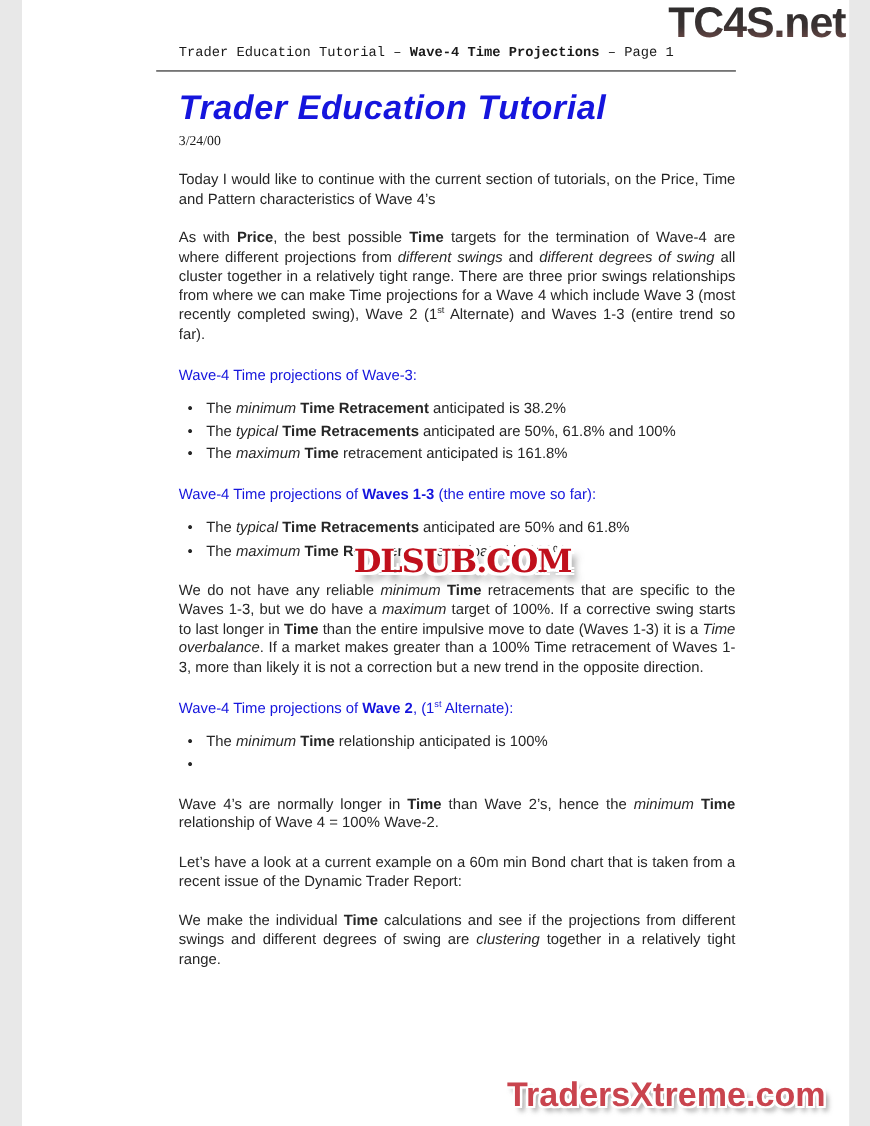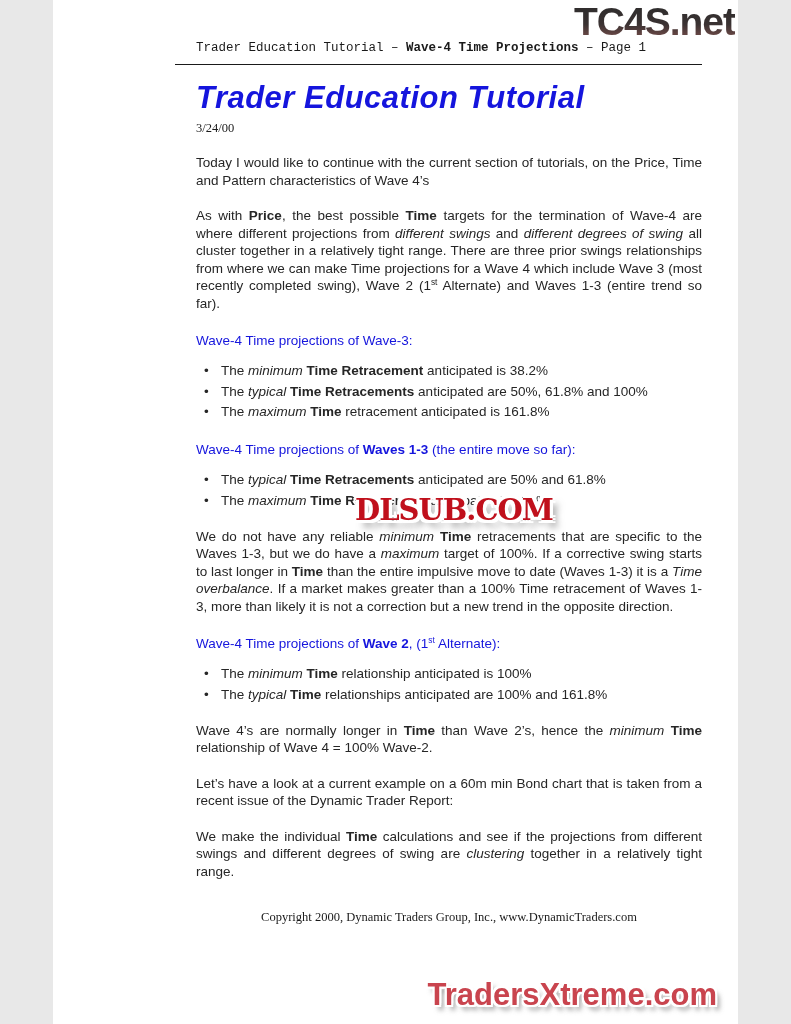--- a/index.html
+++ b/index.html
@@ -5,7 +5,7 @@
   html,body{margin:0;padding:0;background:#e8e8e8;}
   .page{
     position:relative;
-    width:685px;height:1024px;
+    width:752px;height:1024px;
     background:#ffffff;
     font-family:"Liberation Sans", sans-serif;
     color:#262626;

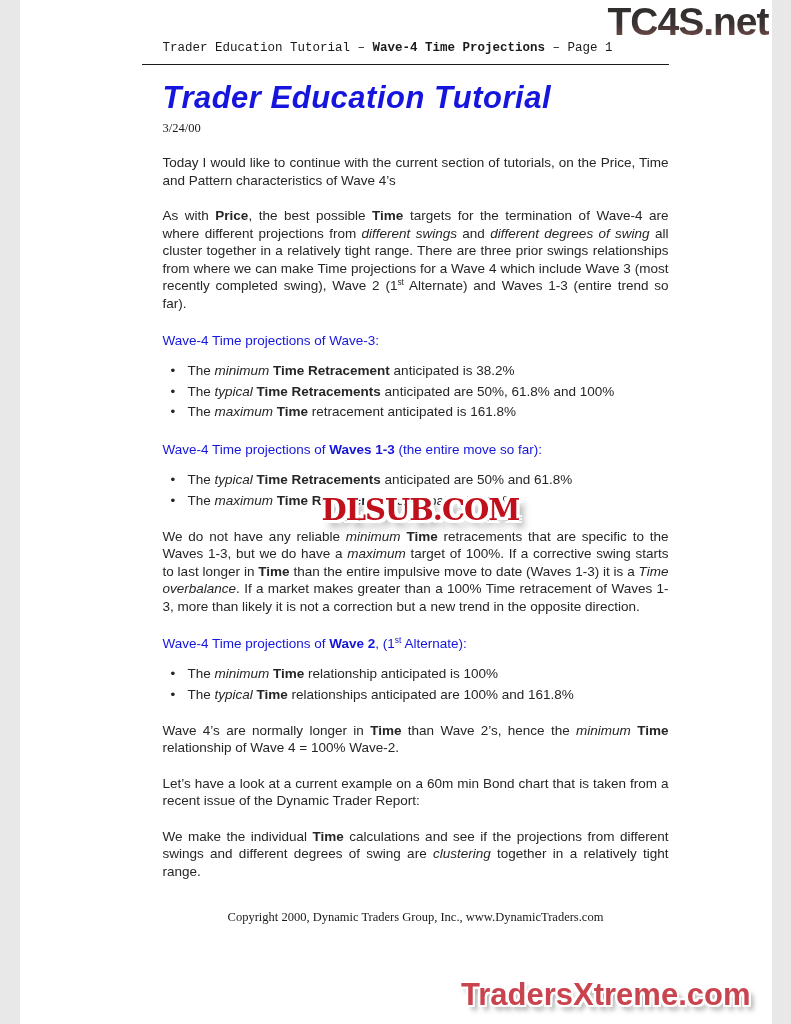--- a/index.html
+++ b/index.html
@@ -197,7 +197,6 @@
         </div>
       <div class="li">
           <span class="dot">•</span>
-          <span><span>The </span><span style="font-style: italic;">typical</span><span> </span><span style="font-weight: bold;">Time</span><span> relationships anticipated are 100% and 161.8%</span></span>
         </div>
     </div>
 

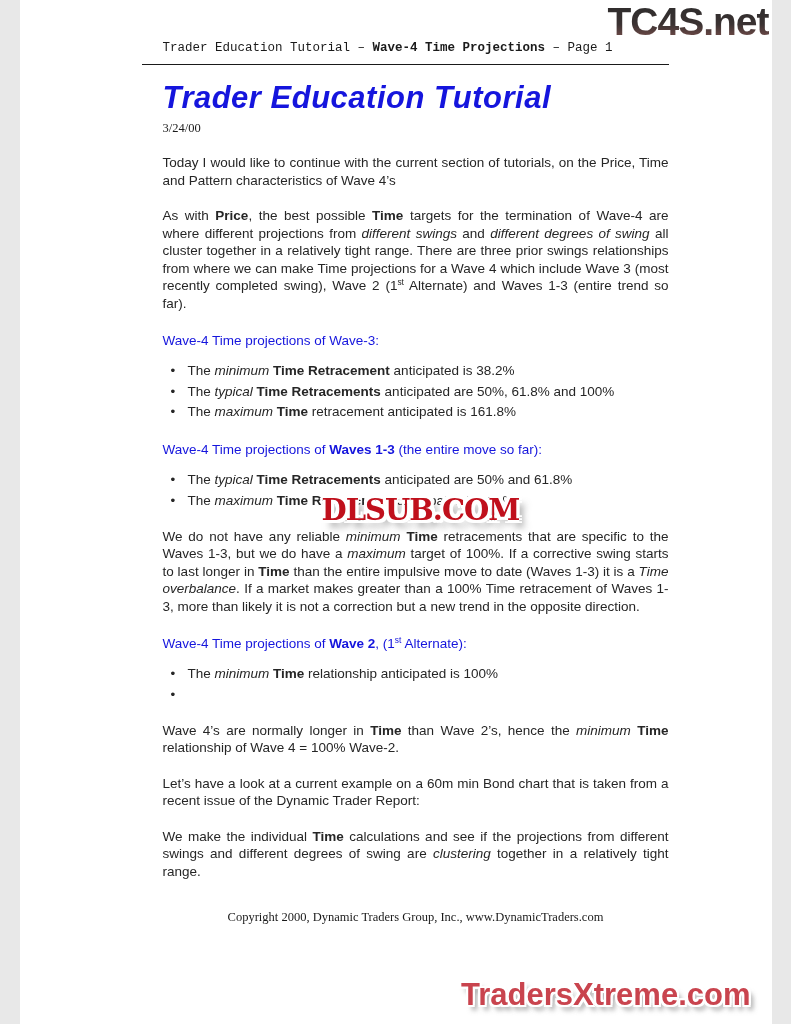--- a/index.html
+++ b/index.html
@@ -206,7 +206,6 @@
 
     <p class="para"><span>We make the individual </span><span style="font-weight: bold;">Time</span><span> calculations and see if the projections from different swings and different degrees of swing are </span><span style="font-style: italic;">clustering</span><span> together in a relatively tight range.</span></p>
 
-    <div class="doc-footer">Copyright 2000, Dynamic Traders Group, Inc., www.DynamicTraders.com</div>
 
   </div>
 

